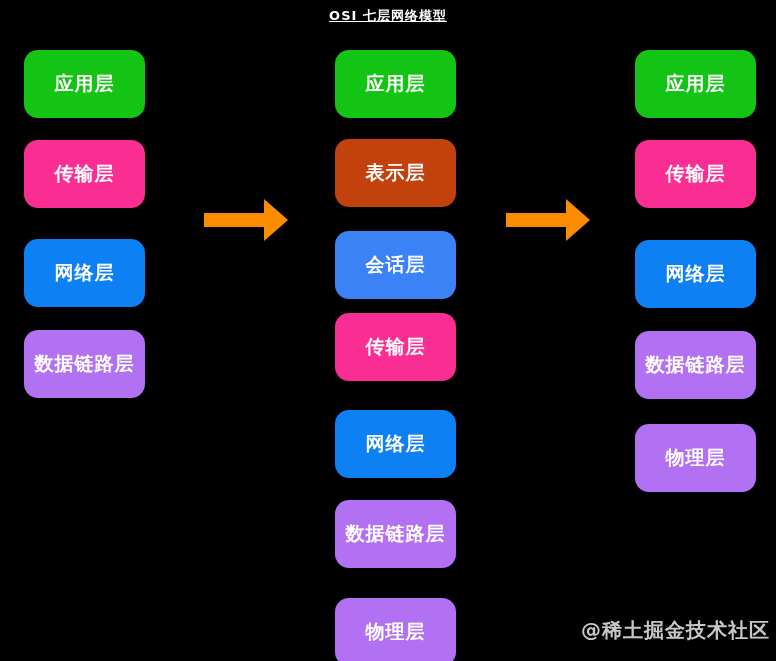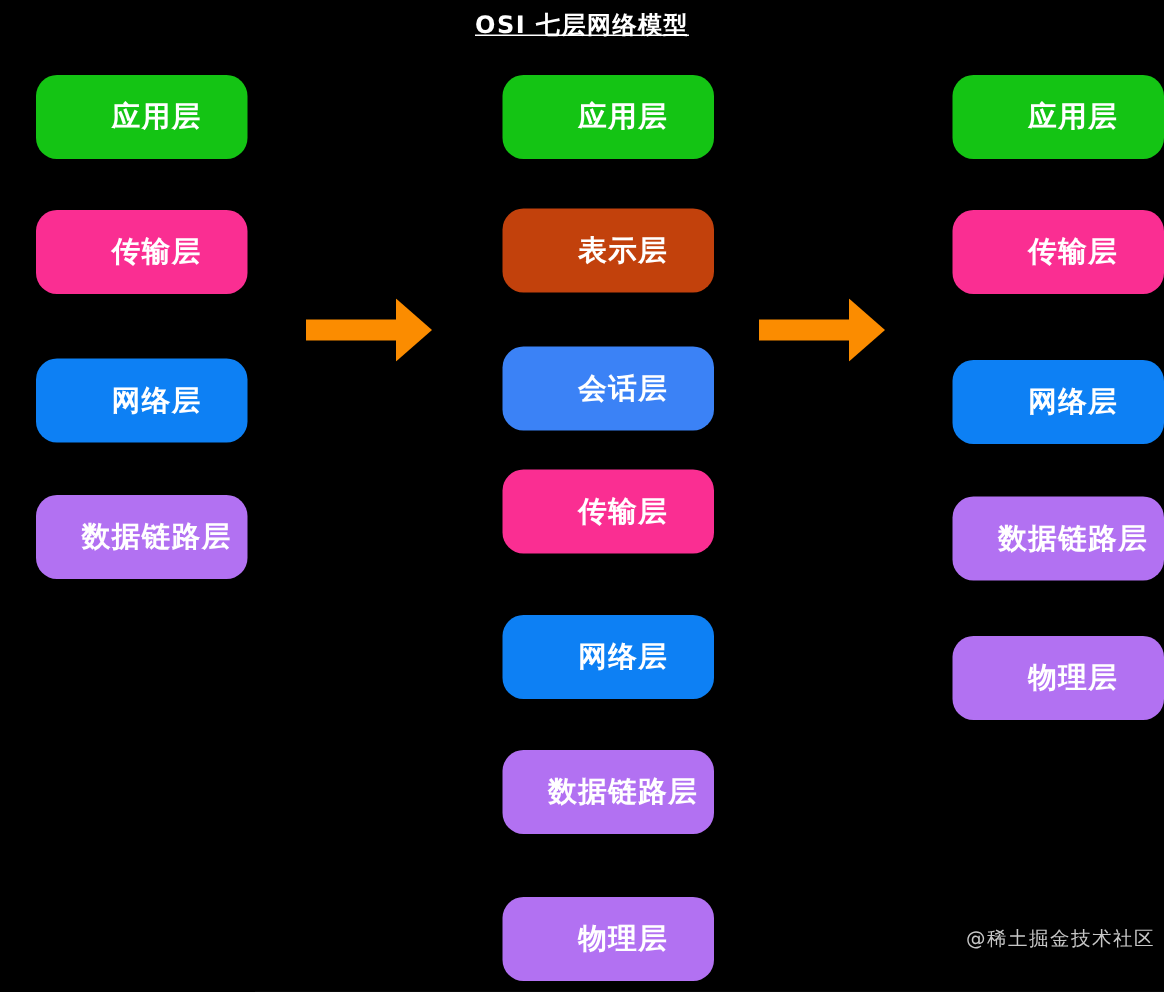--- a/index.html
+++ b/index.html
@@ -13,7 +13,7 @@
   }
   .title{
     position:absolute;top:7px;left:0;right:0;text-align:center;
-    color:var(--text);font-size:16px;font-weight:bold;
+    color:var(--text);font-size:13px;font-weight:bold;
     text-decoration:underline;letter-spacing:1px;
   }
   .col{position:absolute;top:50px;width:121px;}

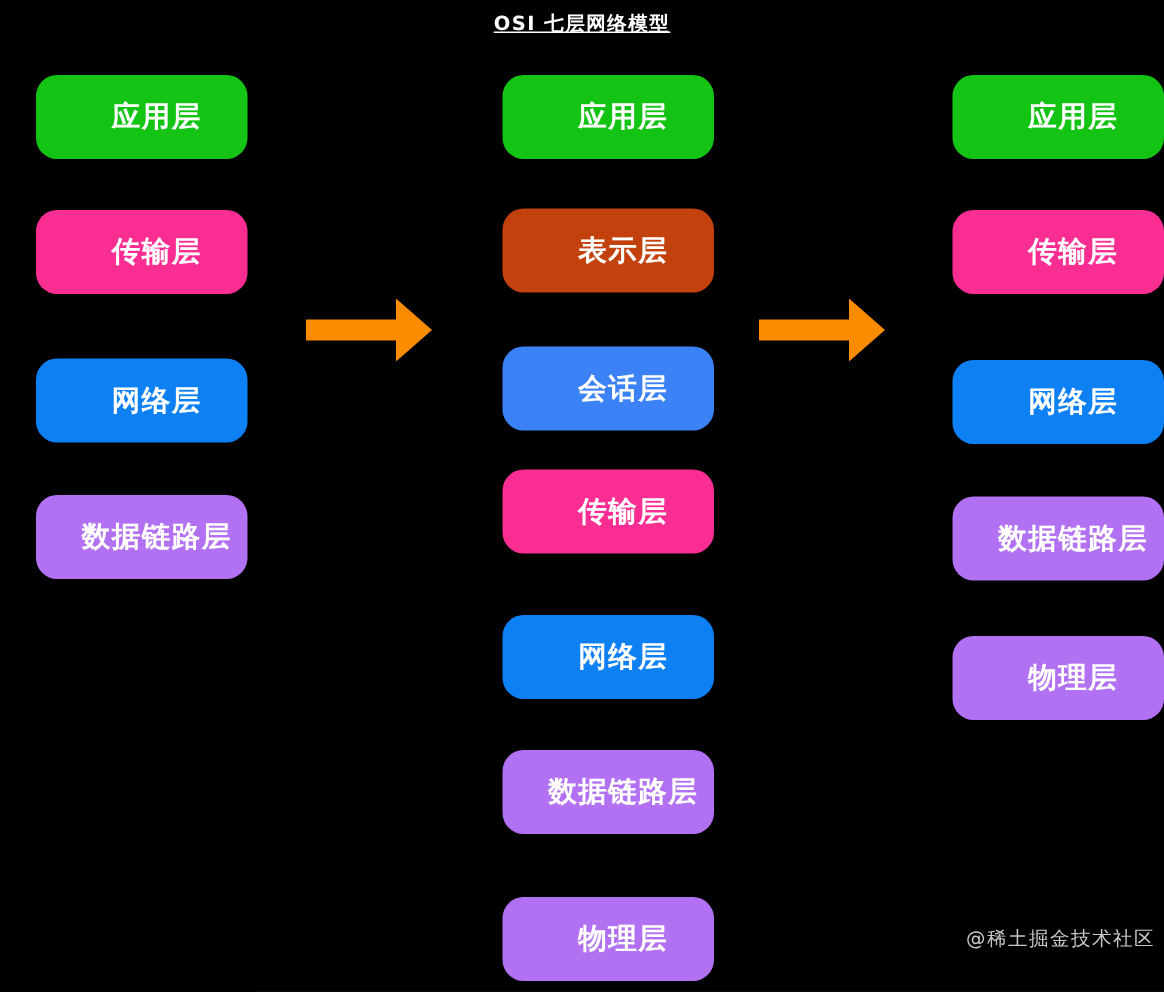--- a/index.html
+++ b/index.html
@@ -21,11 +21,10 @@
   #col-1{left:335px;}
   #col-2{left:635px;}
   .node{
-    position:absolute;left:0;width:121px;height:56px;border-radius:14px;
+    position:absolute;left:0;width:121px;height:68px;border-radius:14px;
     display:flex;align-items:center;justify-content:center;
     color:var(--text);font-weight:bold;font-size:19px;letter-spacing:1px;
     white-space:nowrap;
-    padding-left:20px;
   }
   #col-0 .node:nth-child(1){top:0;}
   #col-0 .node:nth-child(2){top:90px;}

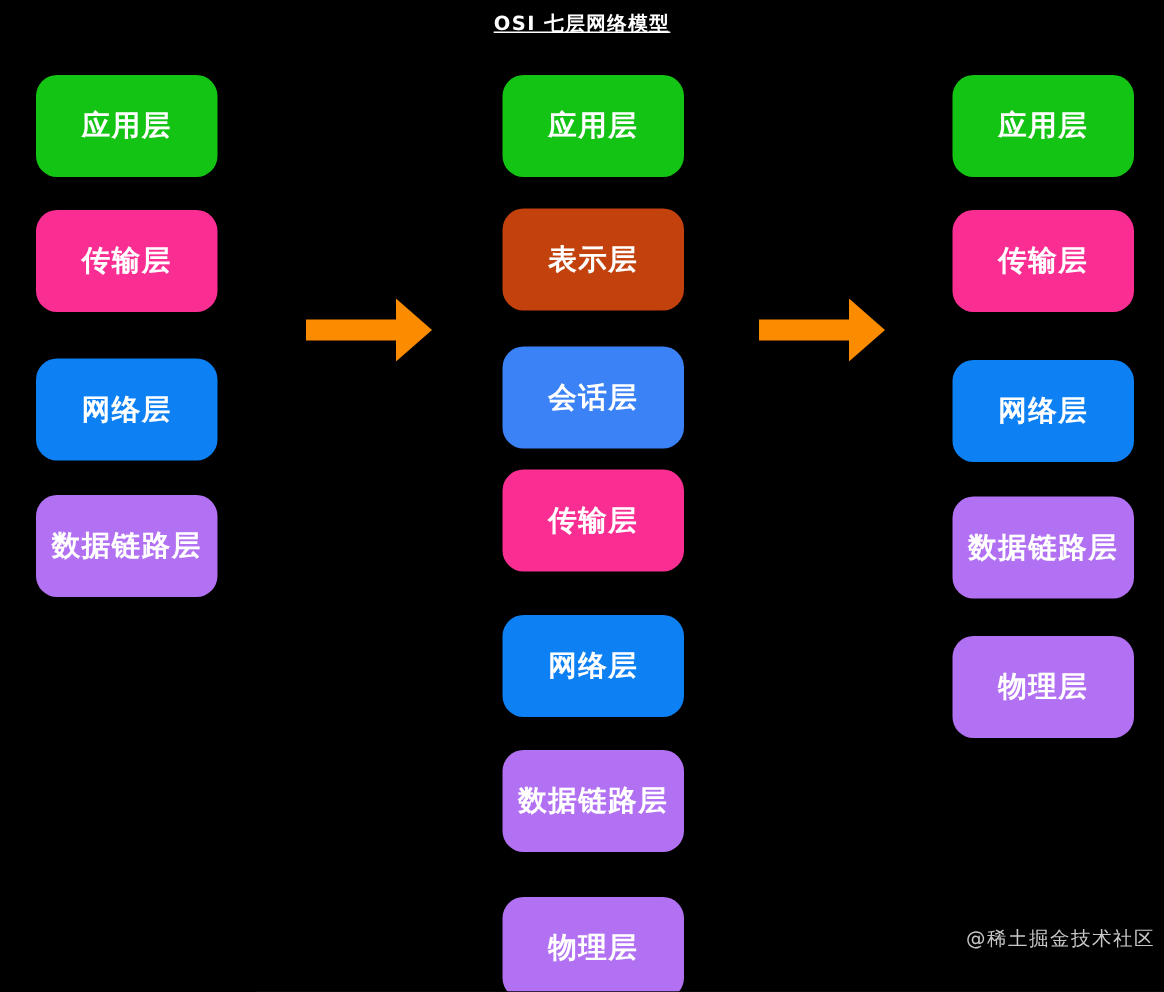--- a/index.html
+++ b/index.html
@@ -47,7 +47,7 @@
   #arrow-1{left:506px;}
   .watermark{
     position:absolute;top:617px;right:6px;
-    color:var(--watermark);font-size:13px;font-weight:400;letter-spacing:1px;
+    color:var(--watermark);font-size:20px;font-weight:700;letter-spacing:1px;
   }
 </style>
 </head>

